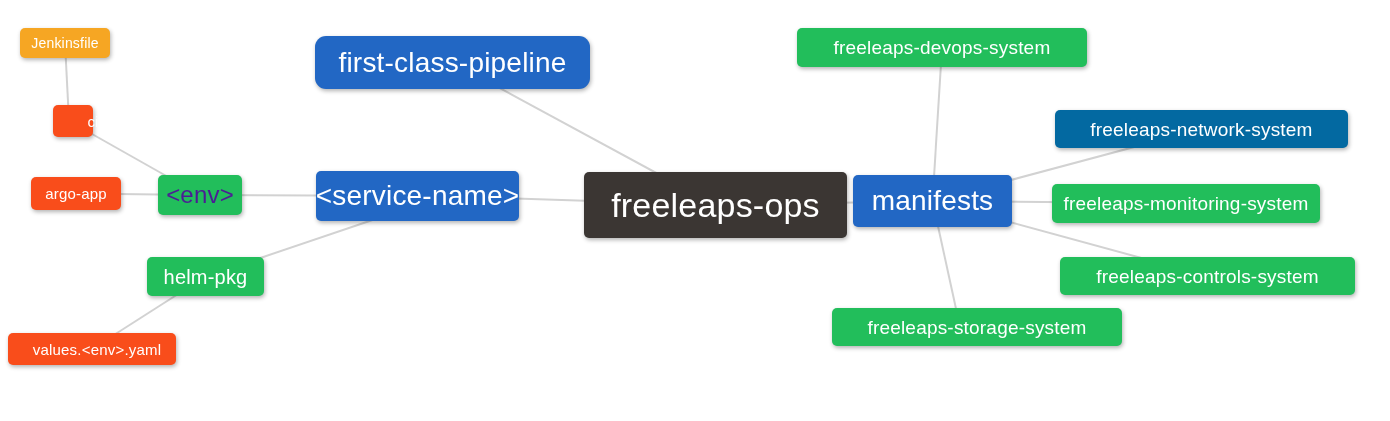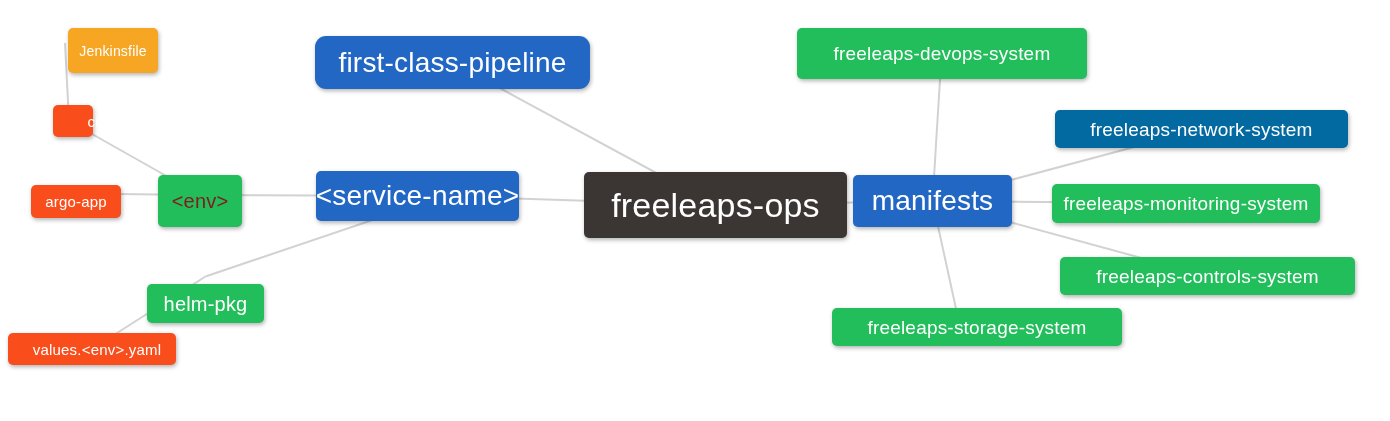--- a/index.html
+++ b/index.html
@@ -60,7 +60,7 @@
       <line x1="932.5" y1="201" x2="960" y2="327" stroke="#d2d2d2" stroke-width="2"></line>
     </svg>
   <div id="nodes">
-      <div class="node" style="left: 20px; top: 28px; width: 90px; height: 45px; background: rgb(246, 166, 35); font-size: 14px; color: rgb(255, 255, 255); margin-left: 48px;">Jenkinsfile</div>
+      <div class="node" style="left: 20px; top: 28px; width: 90px; height: 30px; background: rgb(246, 166, 35); font-size: 14px; color: rgb(255, 255, 255);">Jenkinsfile</div>
       <div class="node" style="left: 53px; top: 105px; width: 32px; height: 32px; background: rgb(249, 77, 27); font-size: 15px; color: rgb(255, 255, 255); padding-left: 40px;">ci</div>
       <div class="node" style="left: 31px; top: 185px; width: 90px; height: 33px; background: rgb(249, 77, 27); font-size: 15px; color: rgb(255, 255, 255);">argo-app</div>
       <div class="node" style="left: 158px; top: 175px; width: 84px; height: 52px; background: rgb(34, 190, 91); font-size: 20px; color: #7f1d1d;">&lt;env&gt;</div>

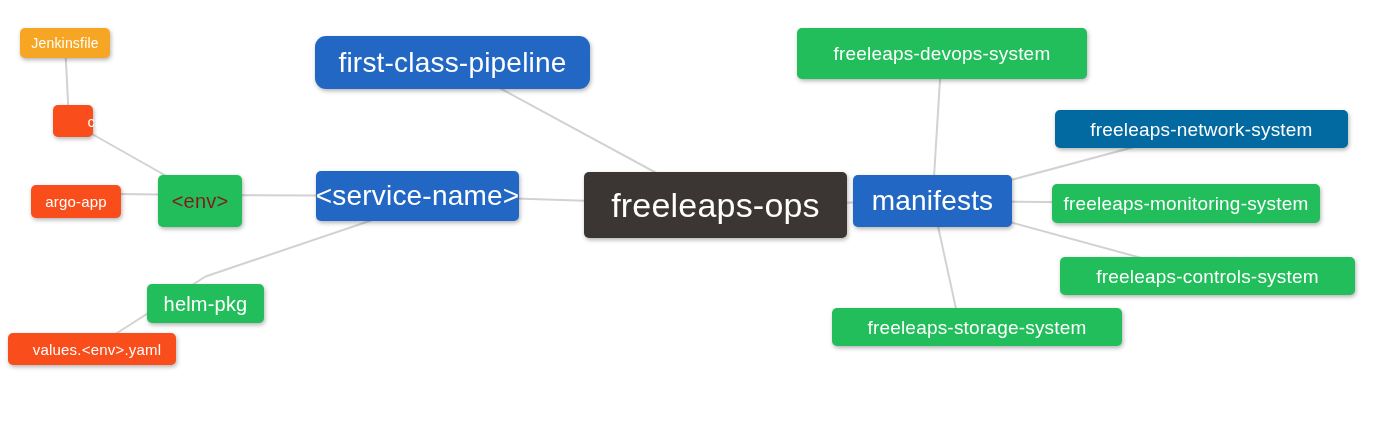--- a/index.html
+++ b/index.html
@@ -70,7 +70,7 @@
       <div class="node" style="left: 316px; top: 171px; width: 203px; height: 50px; background: rgb(34, 103, 196); font-size: 28px; color: rgb(255, 255, 255);">&lt;service-name&gt;</div>
       <div class="node" style="left: 584px; top: 172px; width: 263px; height: 66px; background: rgb(59, 54, 51); font-size: 34px; color: rgb(255, 255, 255);">freeleaps-ops</div>
       <div class="node" style="left: 853px; top: 175px; width: 159px; height: 52px; background: rgb(34, 103, 196); font-size: 28px; color: rgb(255, 255, 255);">manifests</div>
-      <div class="node" style="left: 797px; top: 28px; width: 290px; height: 51px; background: rgb(34, 190, 91); font-size: 19px; color: rgb(255, 255, 255);">freeleaps-devops-system</div>
+      <div class="node" style="left: 797px; top: 28px; width: 290px; height: 39px; background: rgb(34, 190, 91); font-size: 19px; color: rgb(255, 255, 255);">freeleaps-devops-system</div>
       <div class="node" style="left: 1055px; top: 110px; width: 293px; height: 38px; background: #0369a1; font-size: 19px; color: rgb(255, 255, 255);">freeleaps-network-system</div>
       <div class="node" style="left: 1052px; top: 184px; width: 268px; height: 39px; background: rgb(34, 190, 91); font-size: 19px; color: rgb(255, 255, 255);">freeleaps-monitoring-system</div>
       <div class="node" style="left: 1060px; top: 257px; width: 295px; height: 38px; background: rgb(34, 190, 91); font-size: 19px; color: rgb(255, 255, 255);">freeleaps-controls-system</div>

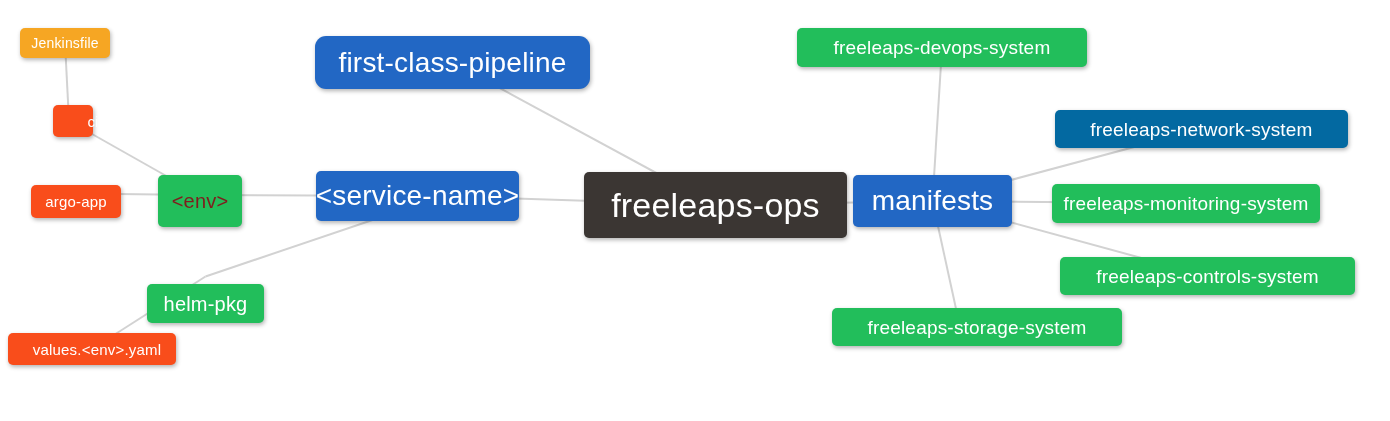--- a/index.html
+++ b/index.html
@@ -62,7 +62,7 @@
   <div id="nodes">
       <div class="node" style="left: 20px; top: 28px; width: 90px; height: 30px; background: rgb(246, 166, 35); font-size: 14px; color: rgb(255, 255, 255);">Jenkinsfile</div>
       <div class="node" style="left: 53px; top: 105px; width: 32px; height: 32px; background: rgb(249, 77, 27); font-size: 15px; color: rgb(255, 255, 255); padding-left: 40px;">ci</div>
-      <div class="node" style="left: 31px; top: 185px; width: 90px; height: 33px; background: rgb(249, 77, 27); font-size: 15px; color: rgb(255, 255, 255);">argo-app</div>
+      <div class="node" style="left: 31px; top: 177px; width: 90px; height: 33px; background: rgb(249, 77, 27); font-size: 15px; color: rgb(255, 255, 255);">argo-app</div>
       <div class="node" style="left: 158px; top: 175px; width: 84px; height: 52px; background: rgb(34, 190, 91); font-size: 20px; color: #7f1d1d;">&lt;env&gt;</div>
       <div class="node" style="left: 147px; top: 257px; width: 117px; height: 39px; background: rgb(34, 190, 91); font-size: 20px; color: rgb(255, 255, 255); margin-top: 27px;">helm-pkg</div>
       <div class="node" style="left: 8px; top: 333px; width: 168px; height: 32px; background: rgb(249, 77, 27); font-size: 15px; color: rgb(255, 255, 255); padding-left: 10px;">values.&lt;env&gt;.yaml</div>

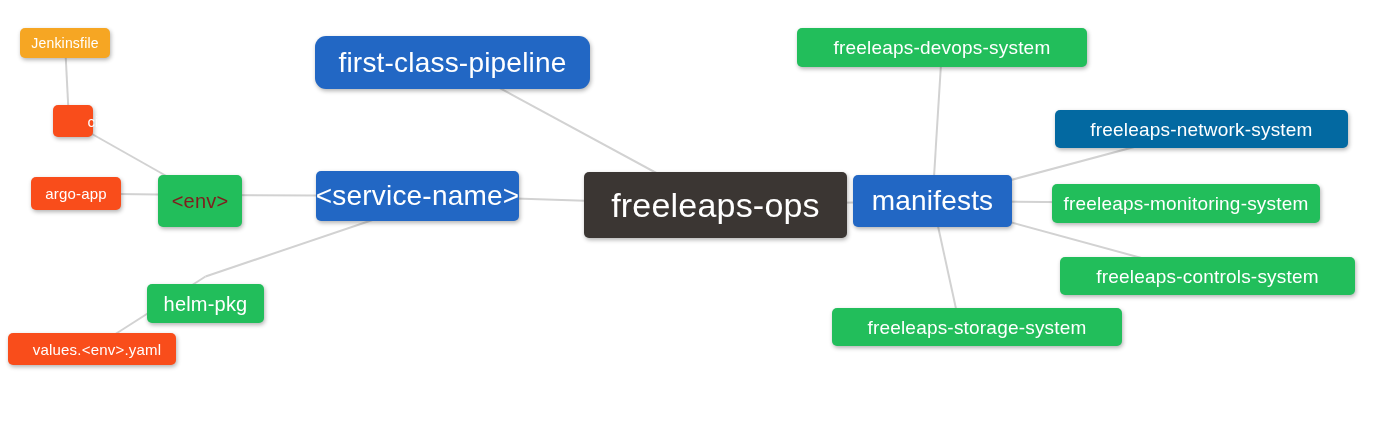--- a/index.html
+++ b/index.html
@@ -63,7 +63,7 @@
       <div class="node" style="left: 20px; top: 28px; width: 90px; height: 30px; background: rgb(246, 166, 35); font-size: 14px; color: rgb(255, 255, 255);">Jenkinsfile</div>
       <div class="node" style="left: 53px; top: 105px; width: 32px; height: 32px; background: rgb(249, 77, 27); font-size: 15px; color: rgb(255, 255, 255); padding-left: 40px;">ci</div>
       <div class="node" style="left: 31px; top: 177px; width: 90px; height: 33px; background: rgb(249, 77, 27); font-size: 15px; color: rgb(255, 255, 255);">argo-app</div>
-      <div class="node" style="left: 158px; top: 175px; width: 84px; height: 52px; background: rgb(34, 190, 91); font-size: 20px; color: #7f1d1d;">&lt;env&gt;</div>
+      <div class="node" style="left: 158px; top: 175px; width: 84px; height: 40px; background: rgb(34, 190, 91); font-size: 24px; color: #4c1d95;">&lt;env&gt;</div>
       <div class="node" style="left: 147px; top: 257px; width: 117px; height: 39px; background: rgb(34, 190, 91); font-size: 20px; color: rgb(255, 255, 255); margin-top: 27px;">helm-pkg</div>
       <div class="node" style="left: 8px; top: 333px; width: 168px; height: 32px; background: rgb(249, 77, 27); font-size: 15px; color: rgb(255, 255, 255); padding-left: 10px;">values.&lt;env&gt;.yaml</div>
       <div class="node" style="left: 315px; top: 36px; width: 275px; height: 53px; background: rgb(34, 103, 196); font-size: 28px; color: rgb(255, 255, 255); border-radius: 11px;">first-class-pipeline</div>

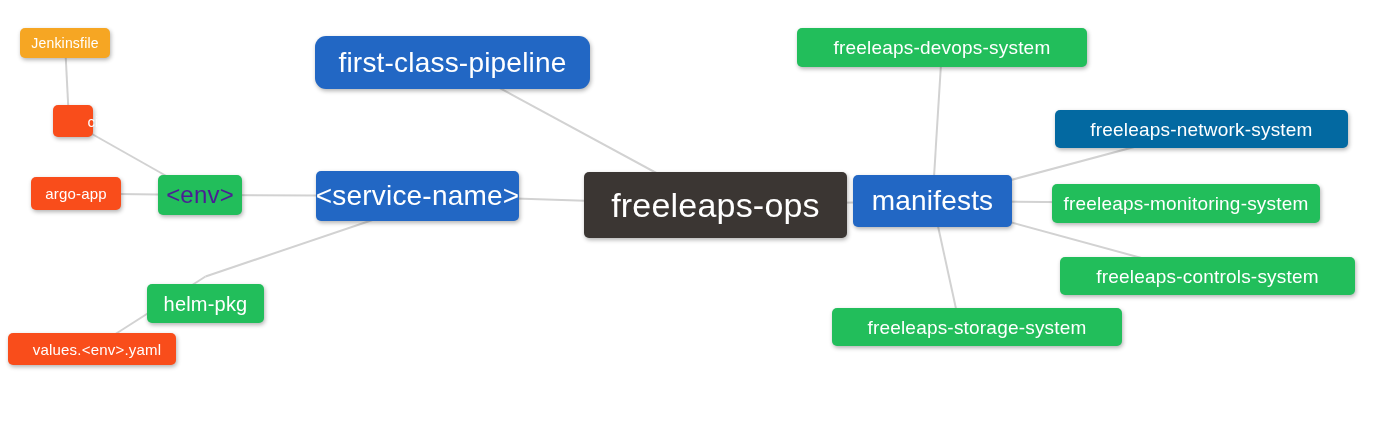--- a/index.html
+++ b/index.html
@@ -64,7 +64,7 @@
       <div class="node" style="left: 53px; top: 105px; width: 32px; height: 32px; background: rgb(249, 77, 27); font-size: 15px; color: rgb(255, 255, 255); padding-left: 40px;">ci</div>
       <div class="node" style="left: 31px; top: 177px; width: 90px; height: 33px; background: rgb(249, 77, 27); font-size: 15px; color: rgb(255, 255, 255);">argo-app</div>
       <div class="node" style="left: 158px; top: 175px; width: 84px; height: 40px; background: rgb(34, 190, 91); font-size: 24px; color: #4c1d95;">&lt;env&gt;</div>
-      <div class="node" style="left: 147px; top: 257px; width: 117px; height: 39px; background: rgb(34, 190, 91); font-size: 20px; color: rgb(255, 255, 255); margin-top: 27px;">helm-pkg</div>
+      <div class="node" style="left: 147px; top: 257px; width: 117px; height: 39px; background: rgb(34, 190, 91); font-size: 20px; color: rgb(255, 255, 255);">helm-pkg</div>
       <div class="node" style="left: 8px; top: 333px; width: 168px; height: 32px; background: rgb(249, 77, 27); font-size: 15px; color: rgb(255, 255, 255); padding-left: 10px;">values.&lt;env&gt;.yaml</div>
       <div class="node" style="left: 315px; top: 36px; width: 275px; height: 53px; background: rgb(34, 103, 196); font-size: 28px; color: rgb(255, 255, 255); border-radius: 11px;">first-class-pipeline</div>
       <div class="node" style="left: 316px; top: 171px; width: 203px; height: 50px; background: rgb(34, 103, 196); font-size: 28px; color: rgb(255, 255, 255);">&lt;service-name&gt;</div>

